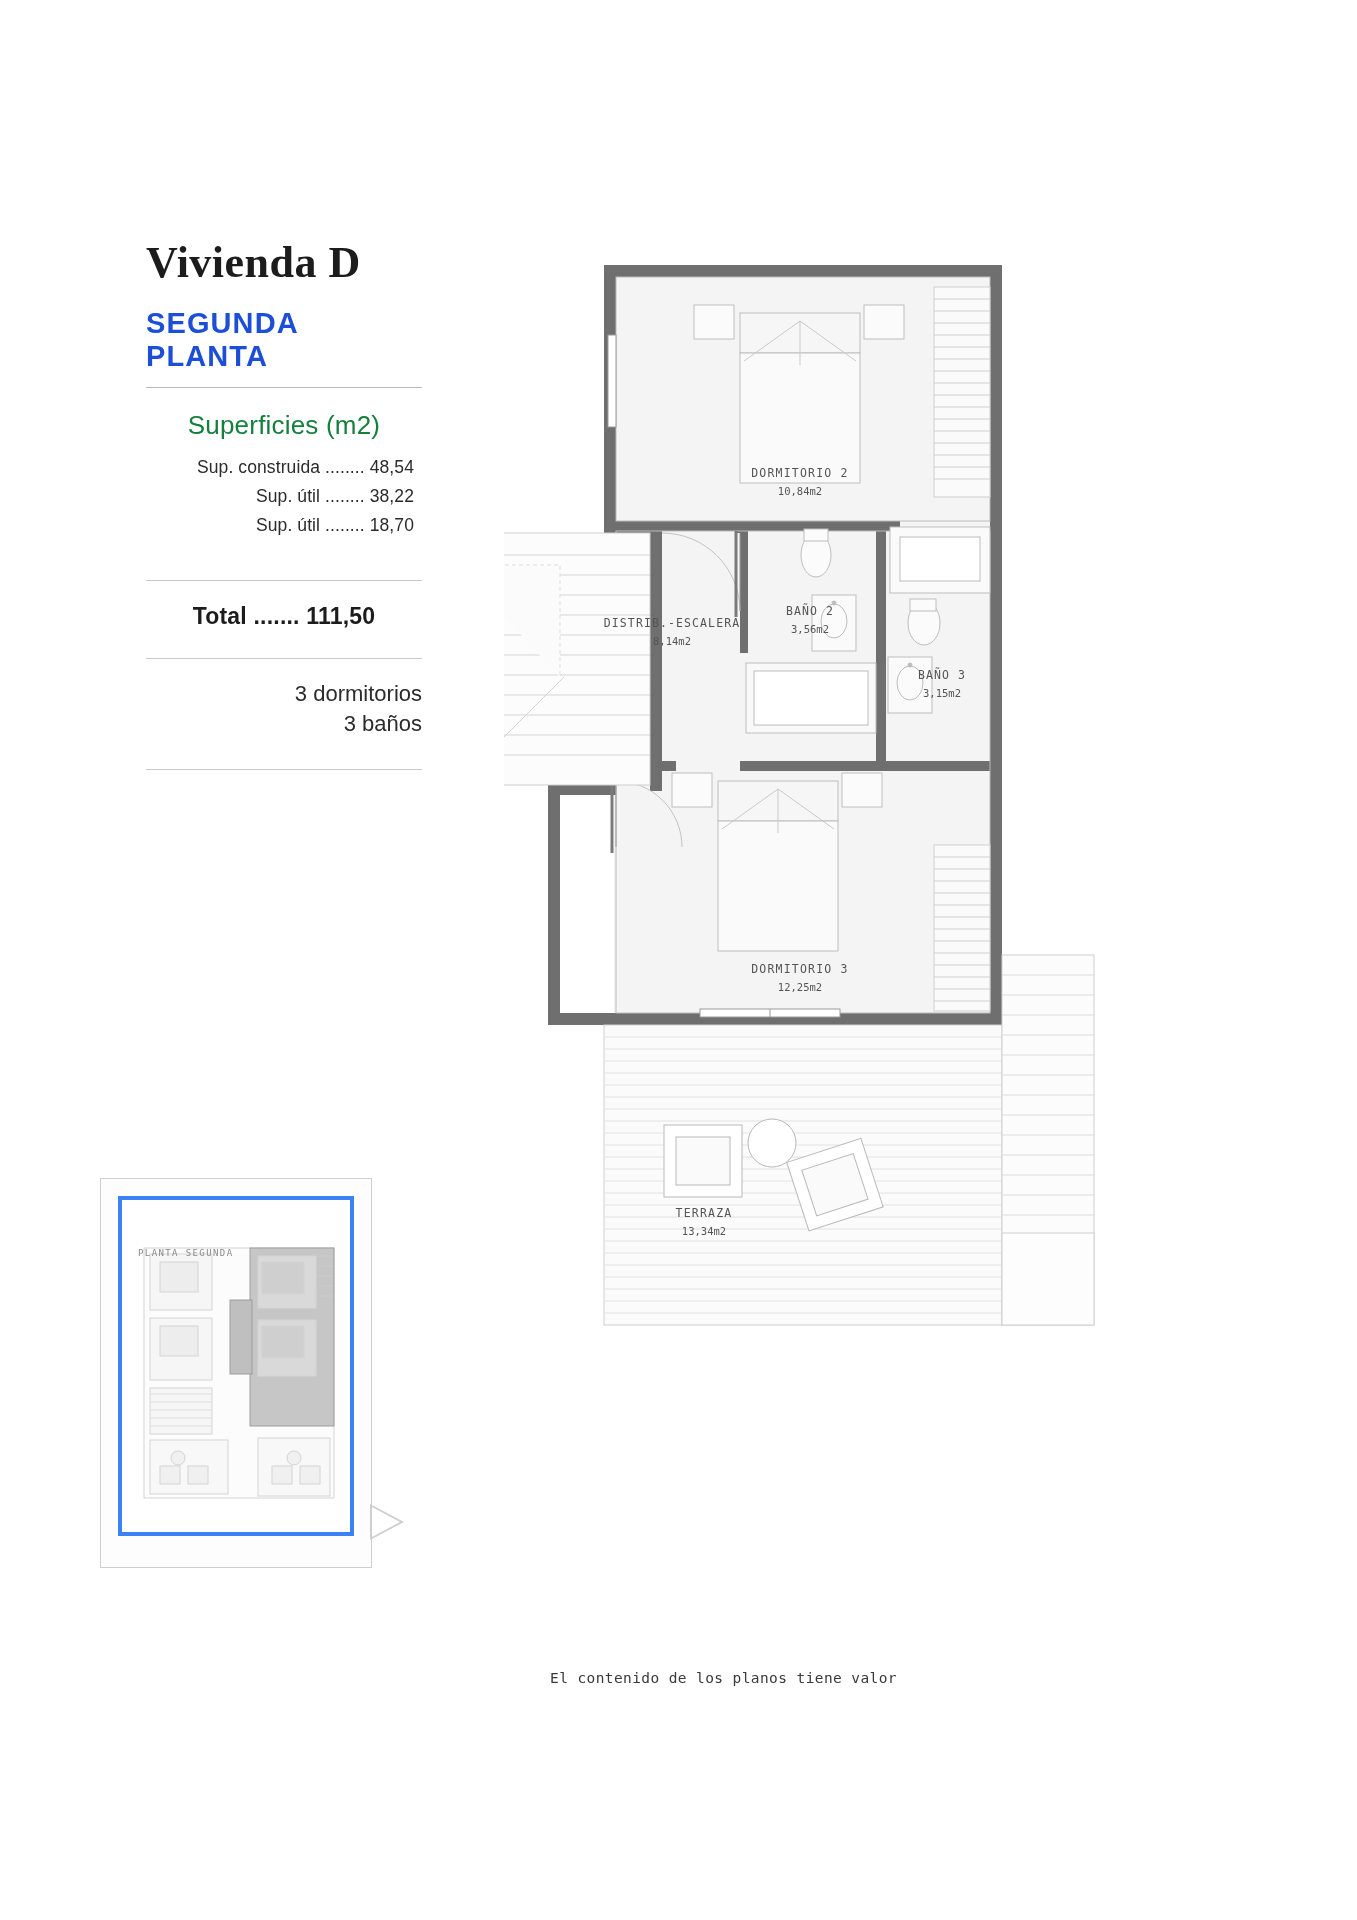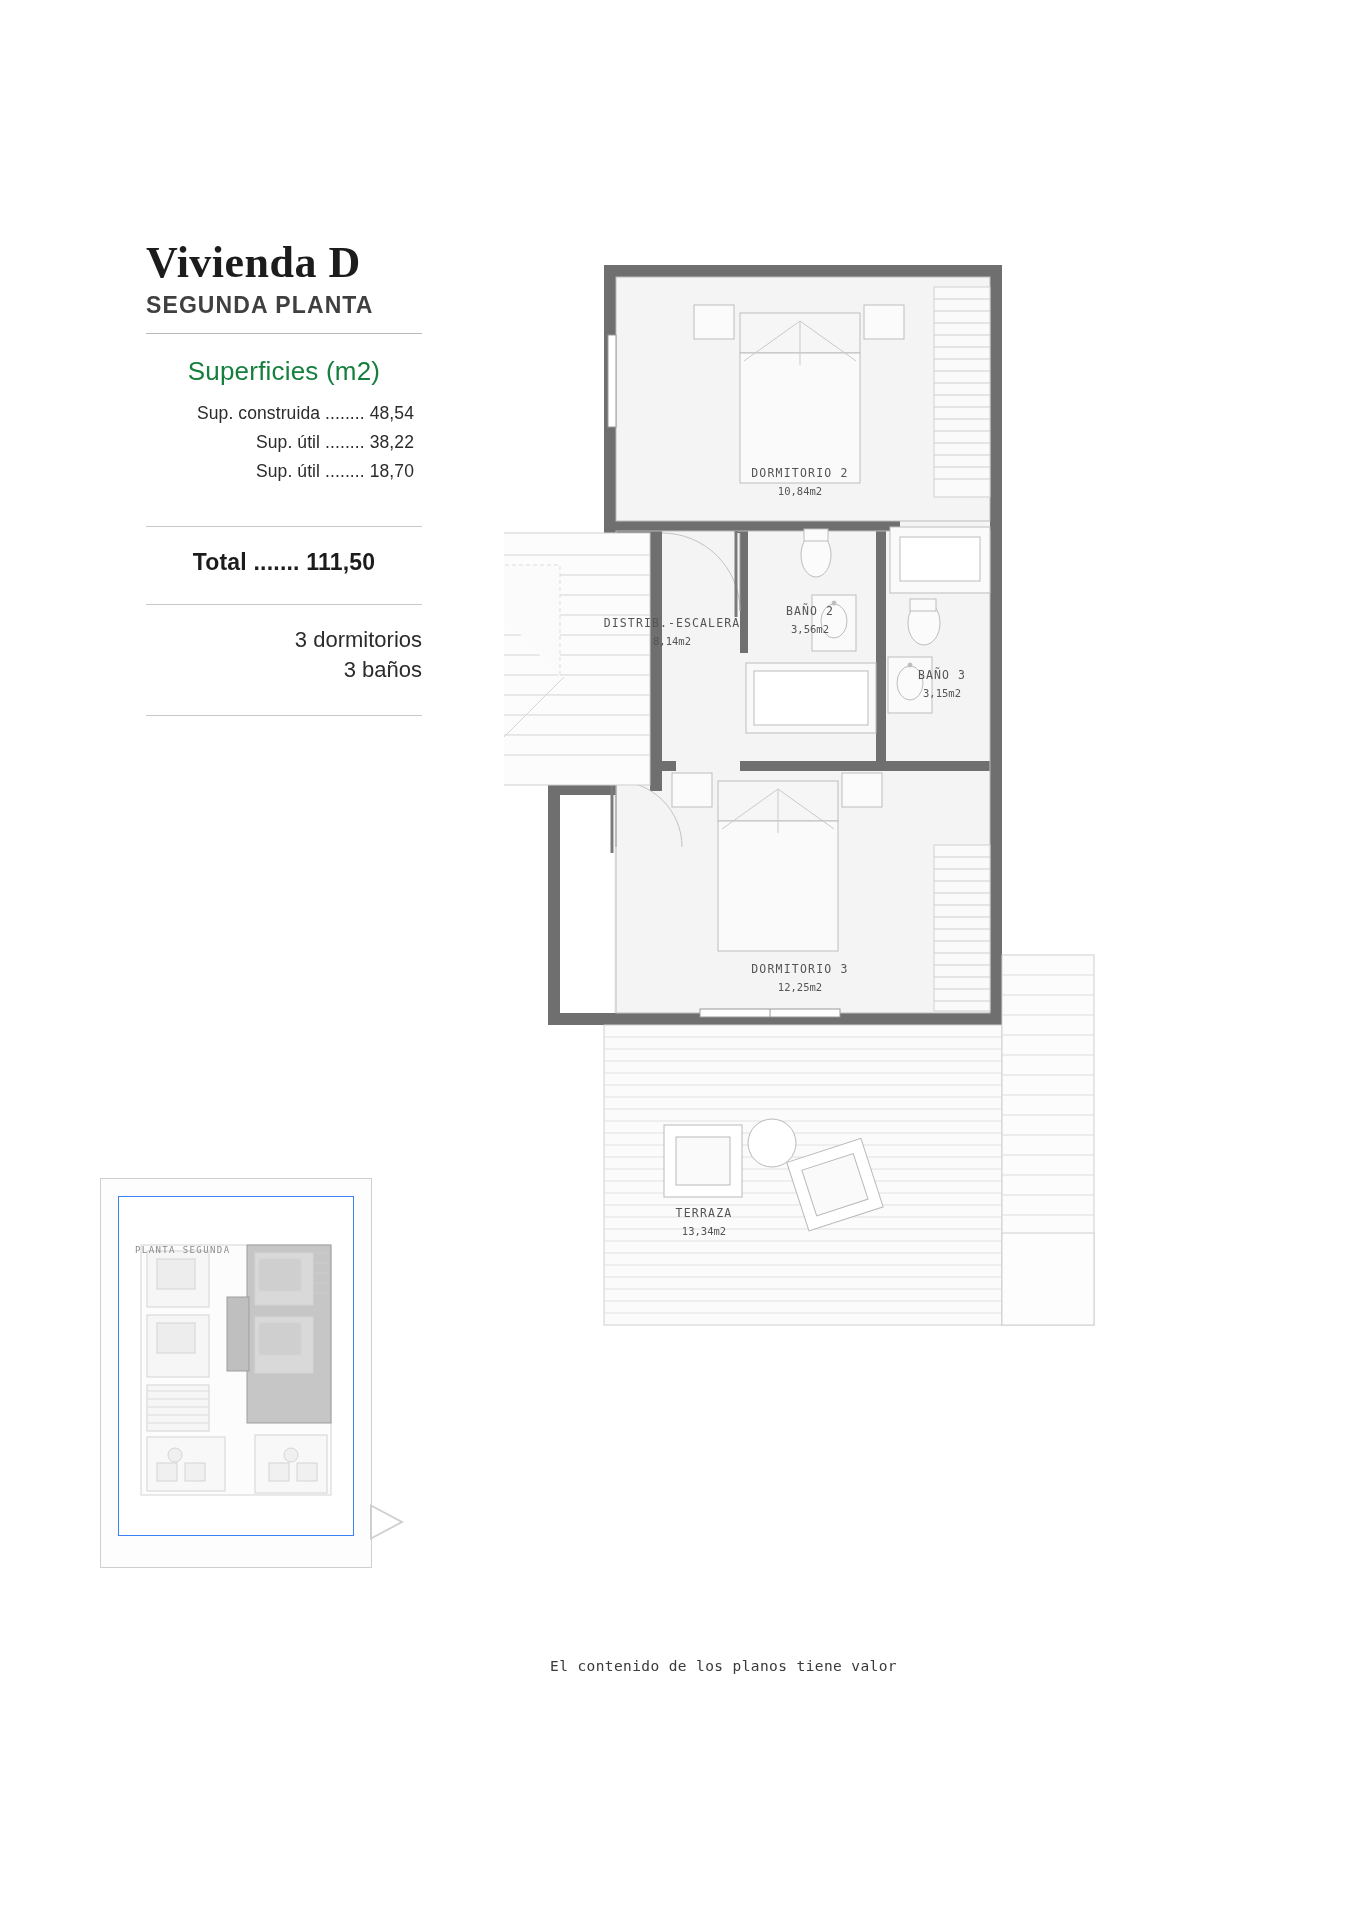--- a/index.html
+++ b/index.html
@@ -33,11 +33,11 @@
     margin: 0;
   }
   .title-sub {
-    font-size: 23px;
+    font-size: 29px;
     font-weight: 700;
     letter-spacing: 1.1px;
-    color: #404040;
-    margin: 6px 0 0 0;
+    color: #1d4ed8;
+    margin: 21px 0 0 0;
   }
   .rule {
     border: none;

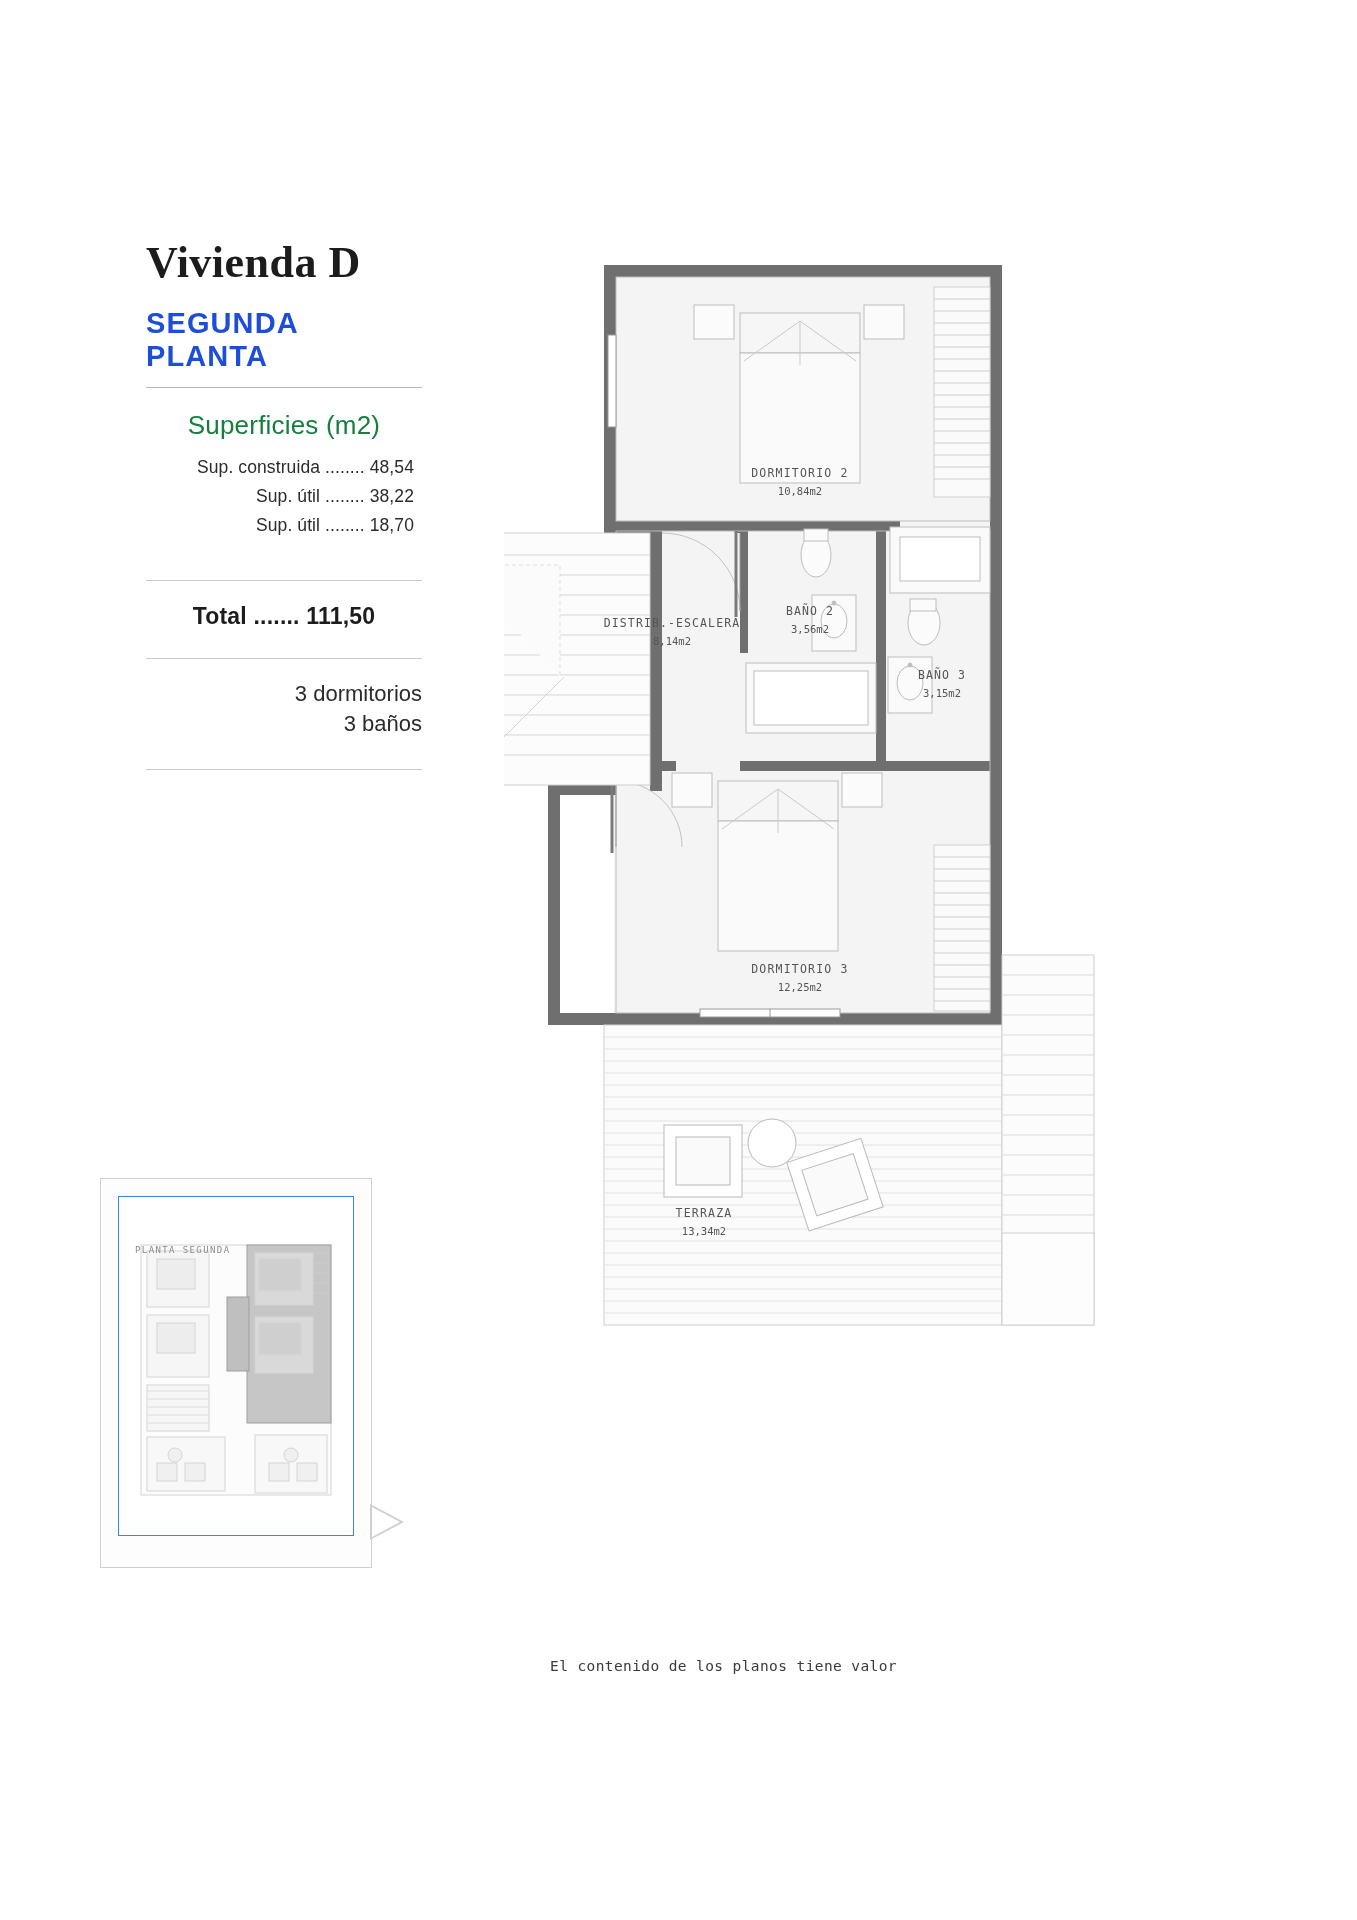--- a/index.html
+++ b/index.html
@@ -100,7 +100,7 @@
     top: 18px;
     right: 18px;
     bottom: 32px;
-    border: 1px solid #3b82f6;
+    border: 4px solid #3b82f6;
     background: #ffffff;
     overflow: hidden;
   }

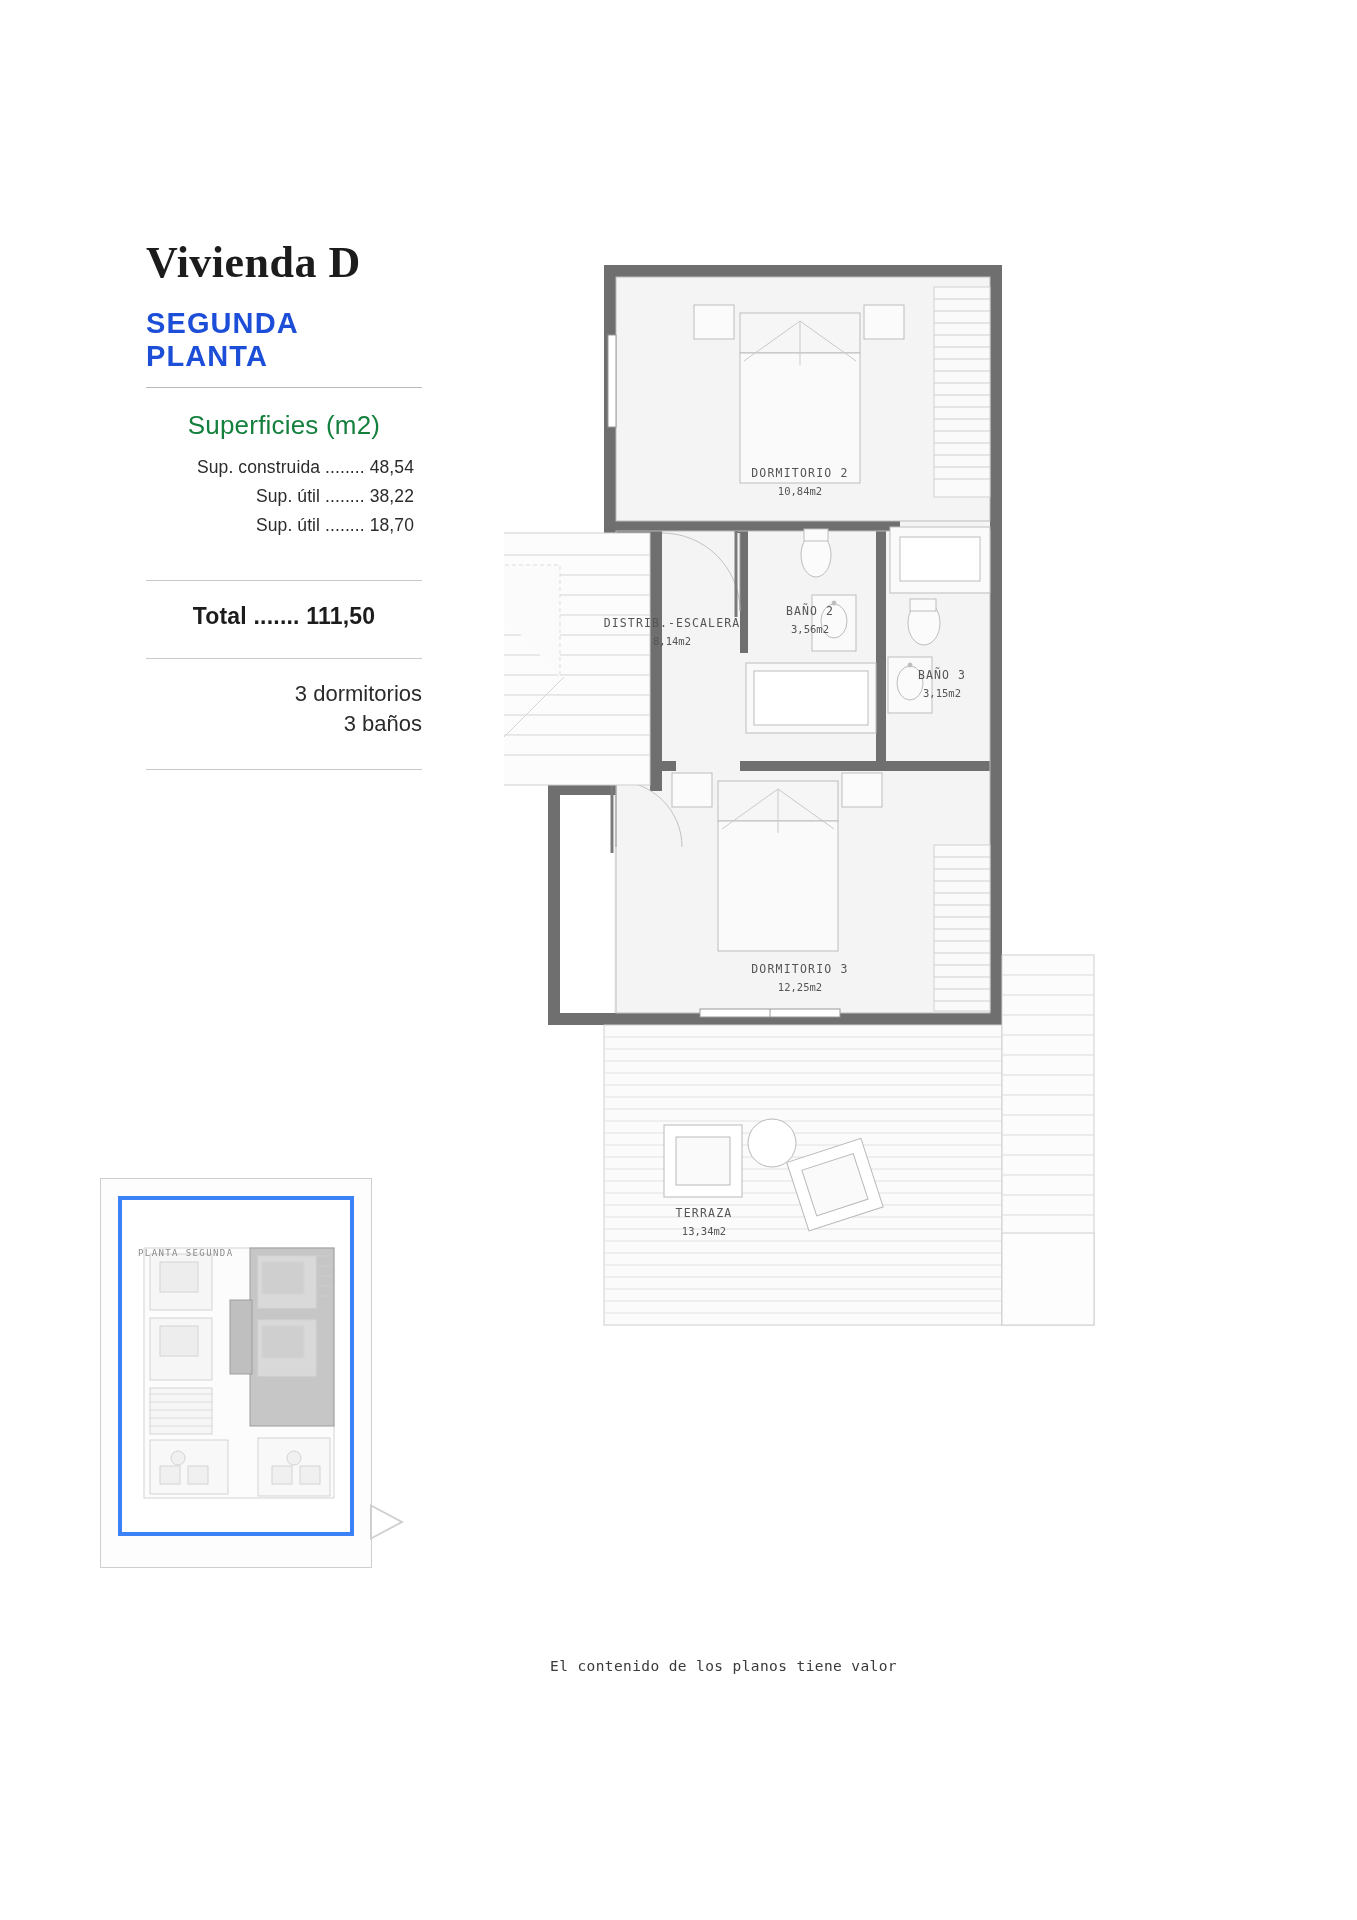--- a/index.html
+++ b/index.html
@@ -154,7 +154,7 @@
     letter-spacing: 0.4px;
     color: #3a3a3a;
   }
-  .disclaimer div { white-space: nowrap; }
+  .disclaimer div { white-space: nowrap; margin-top: 12px; }
 </style>
 </head>
 <body>

